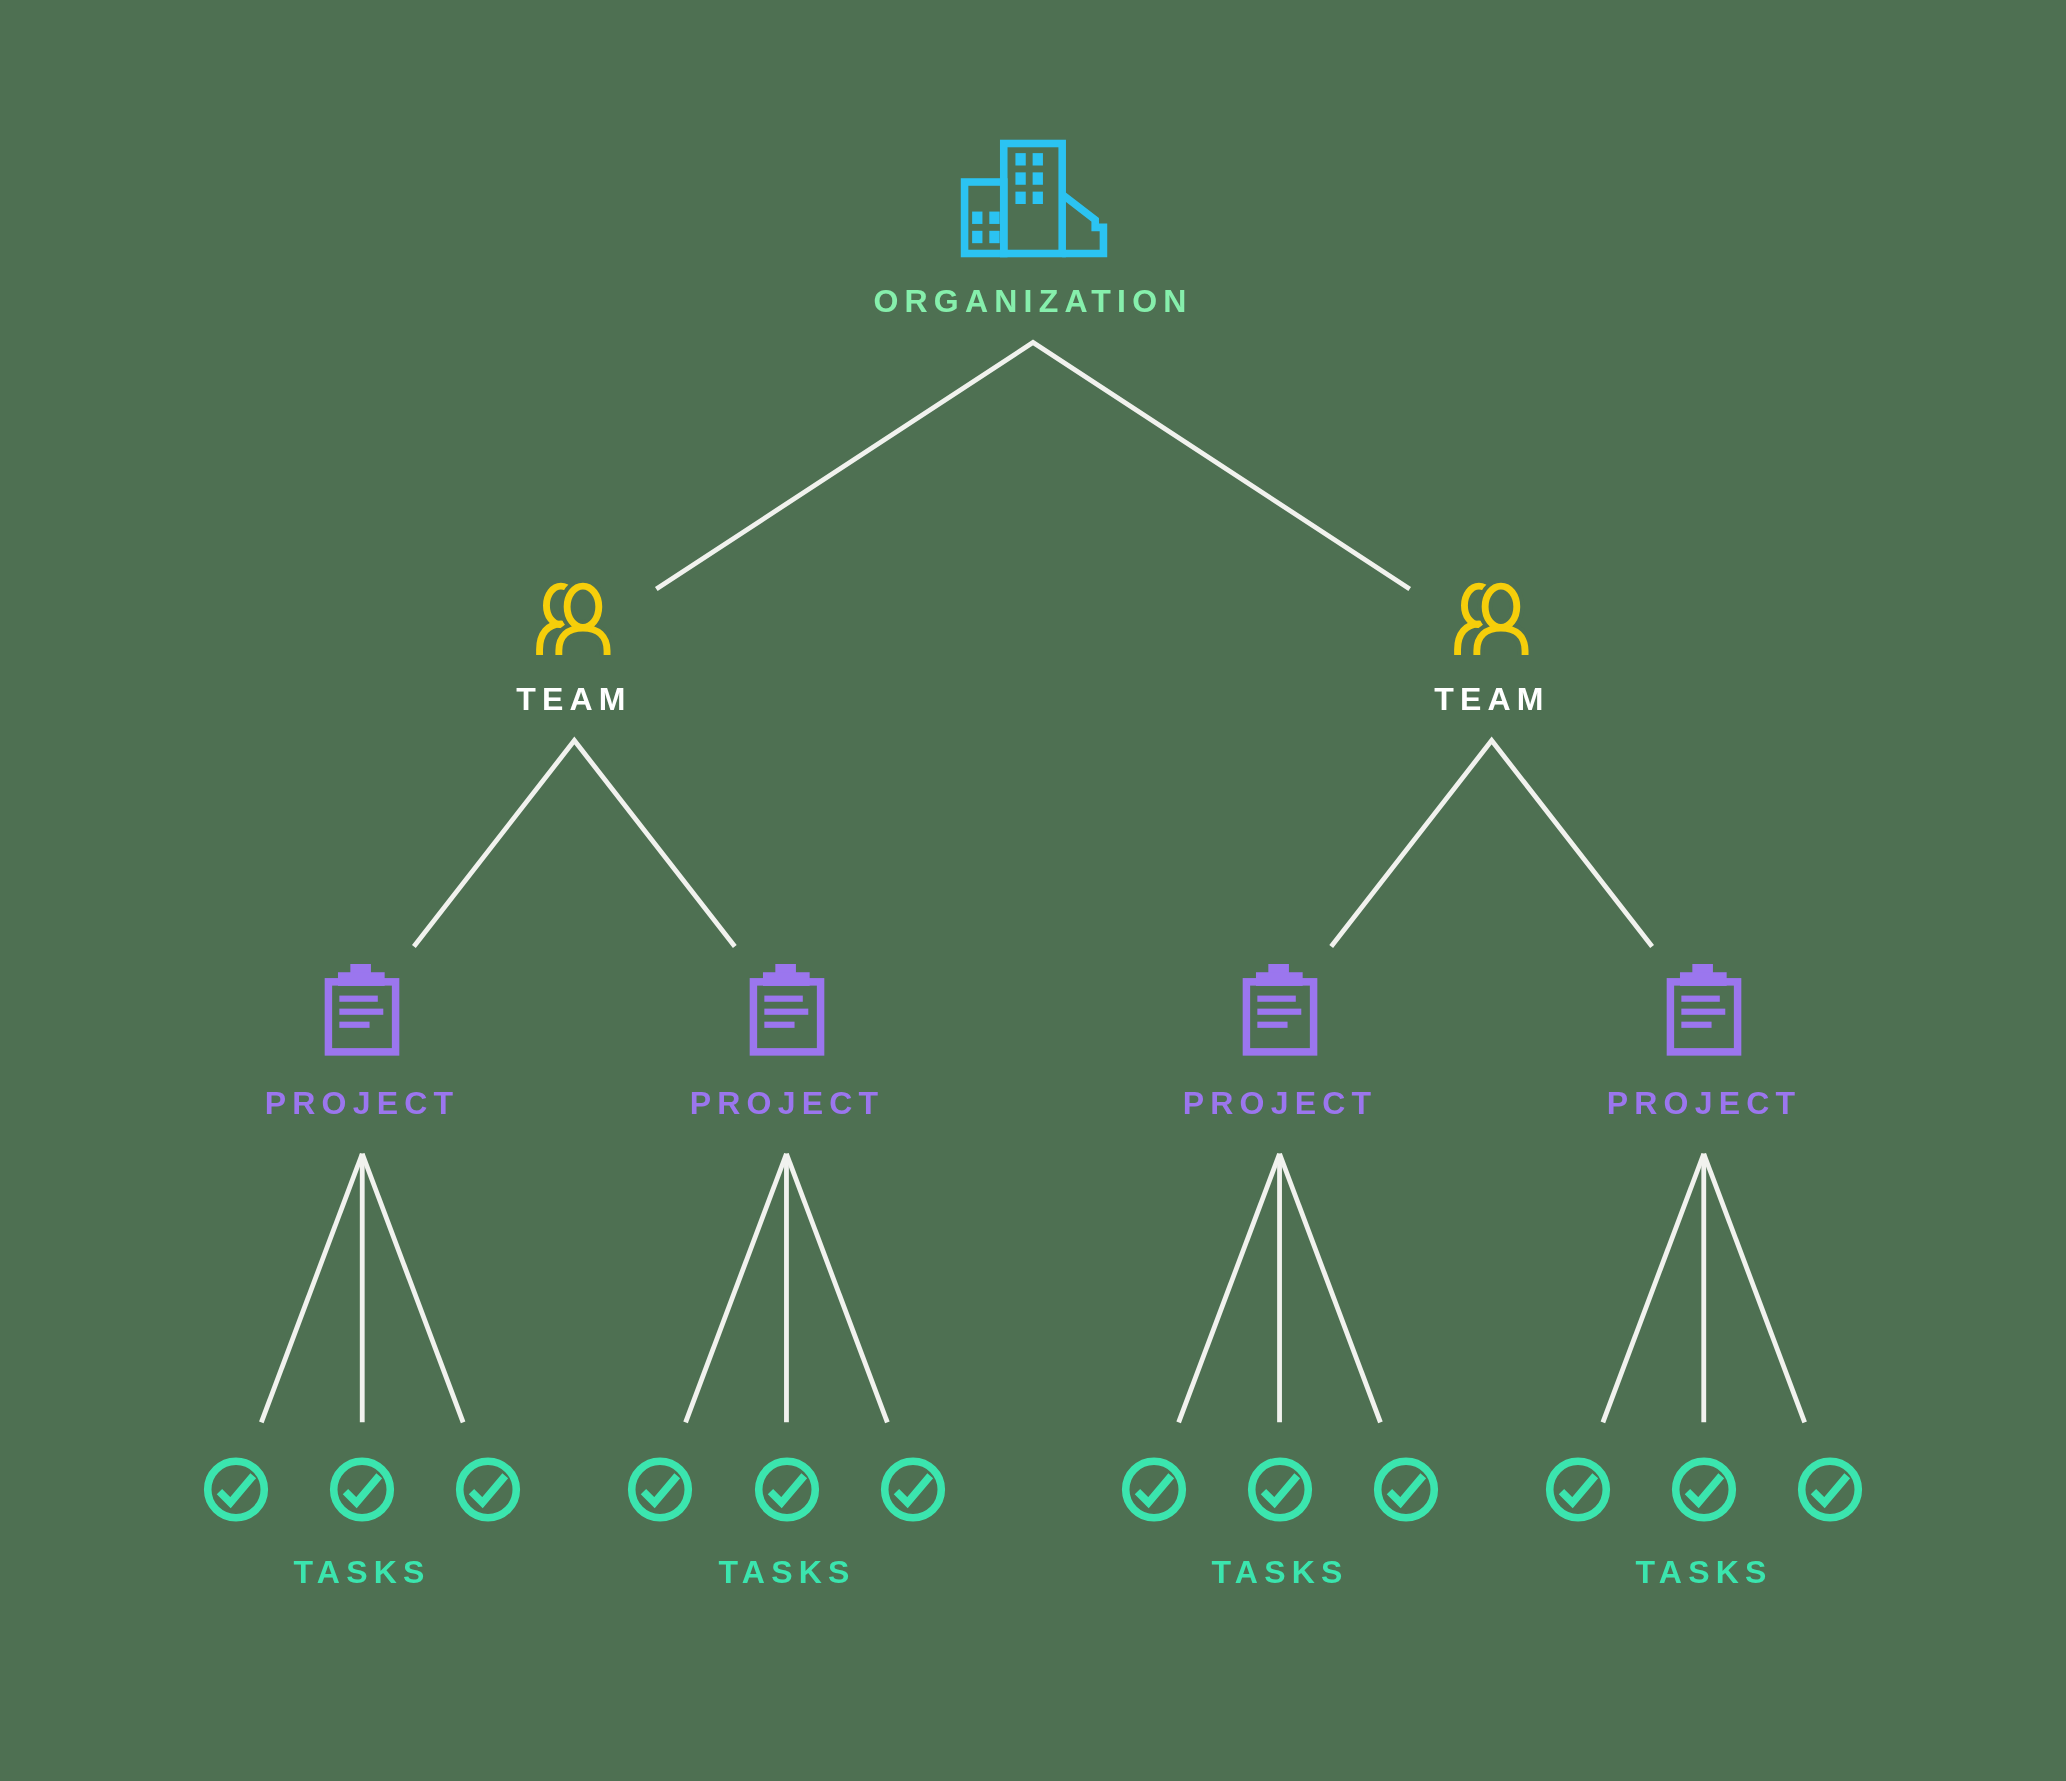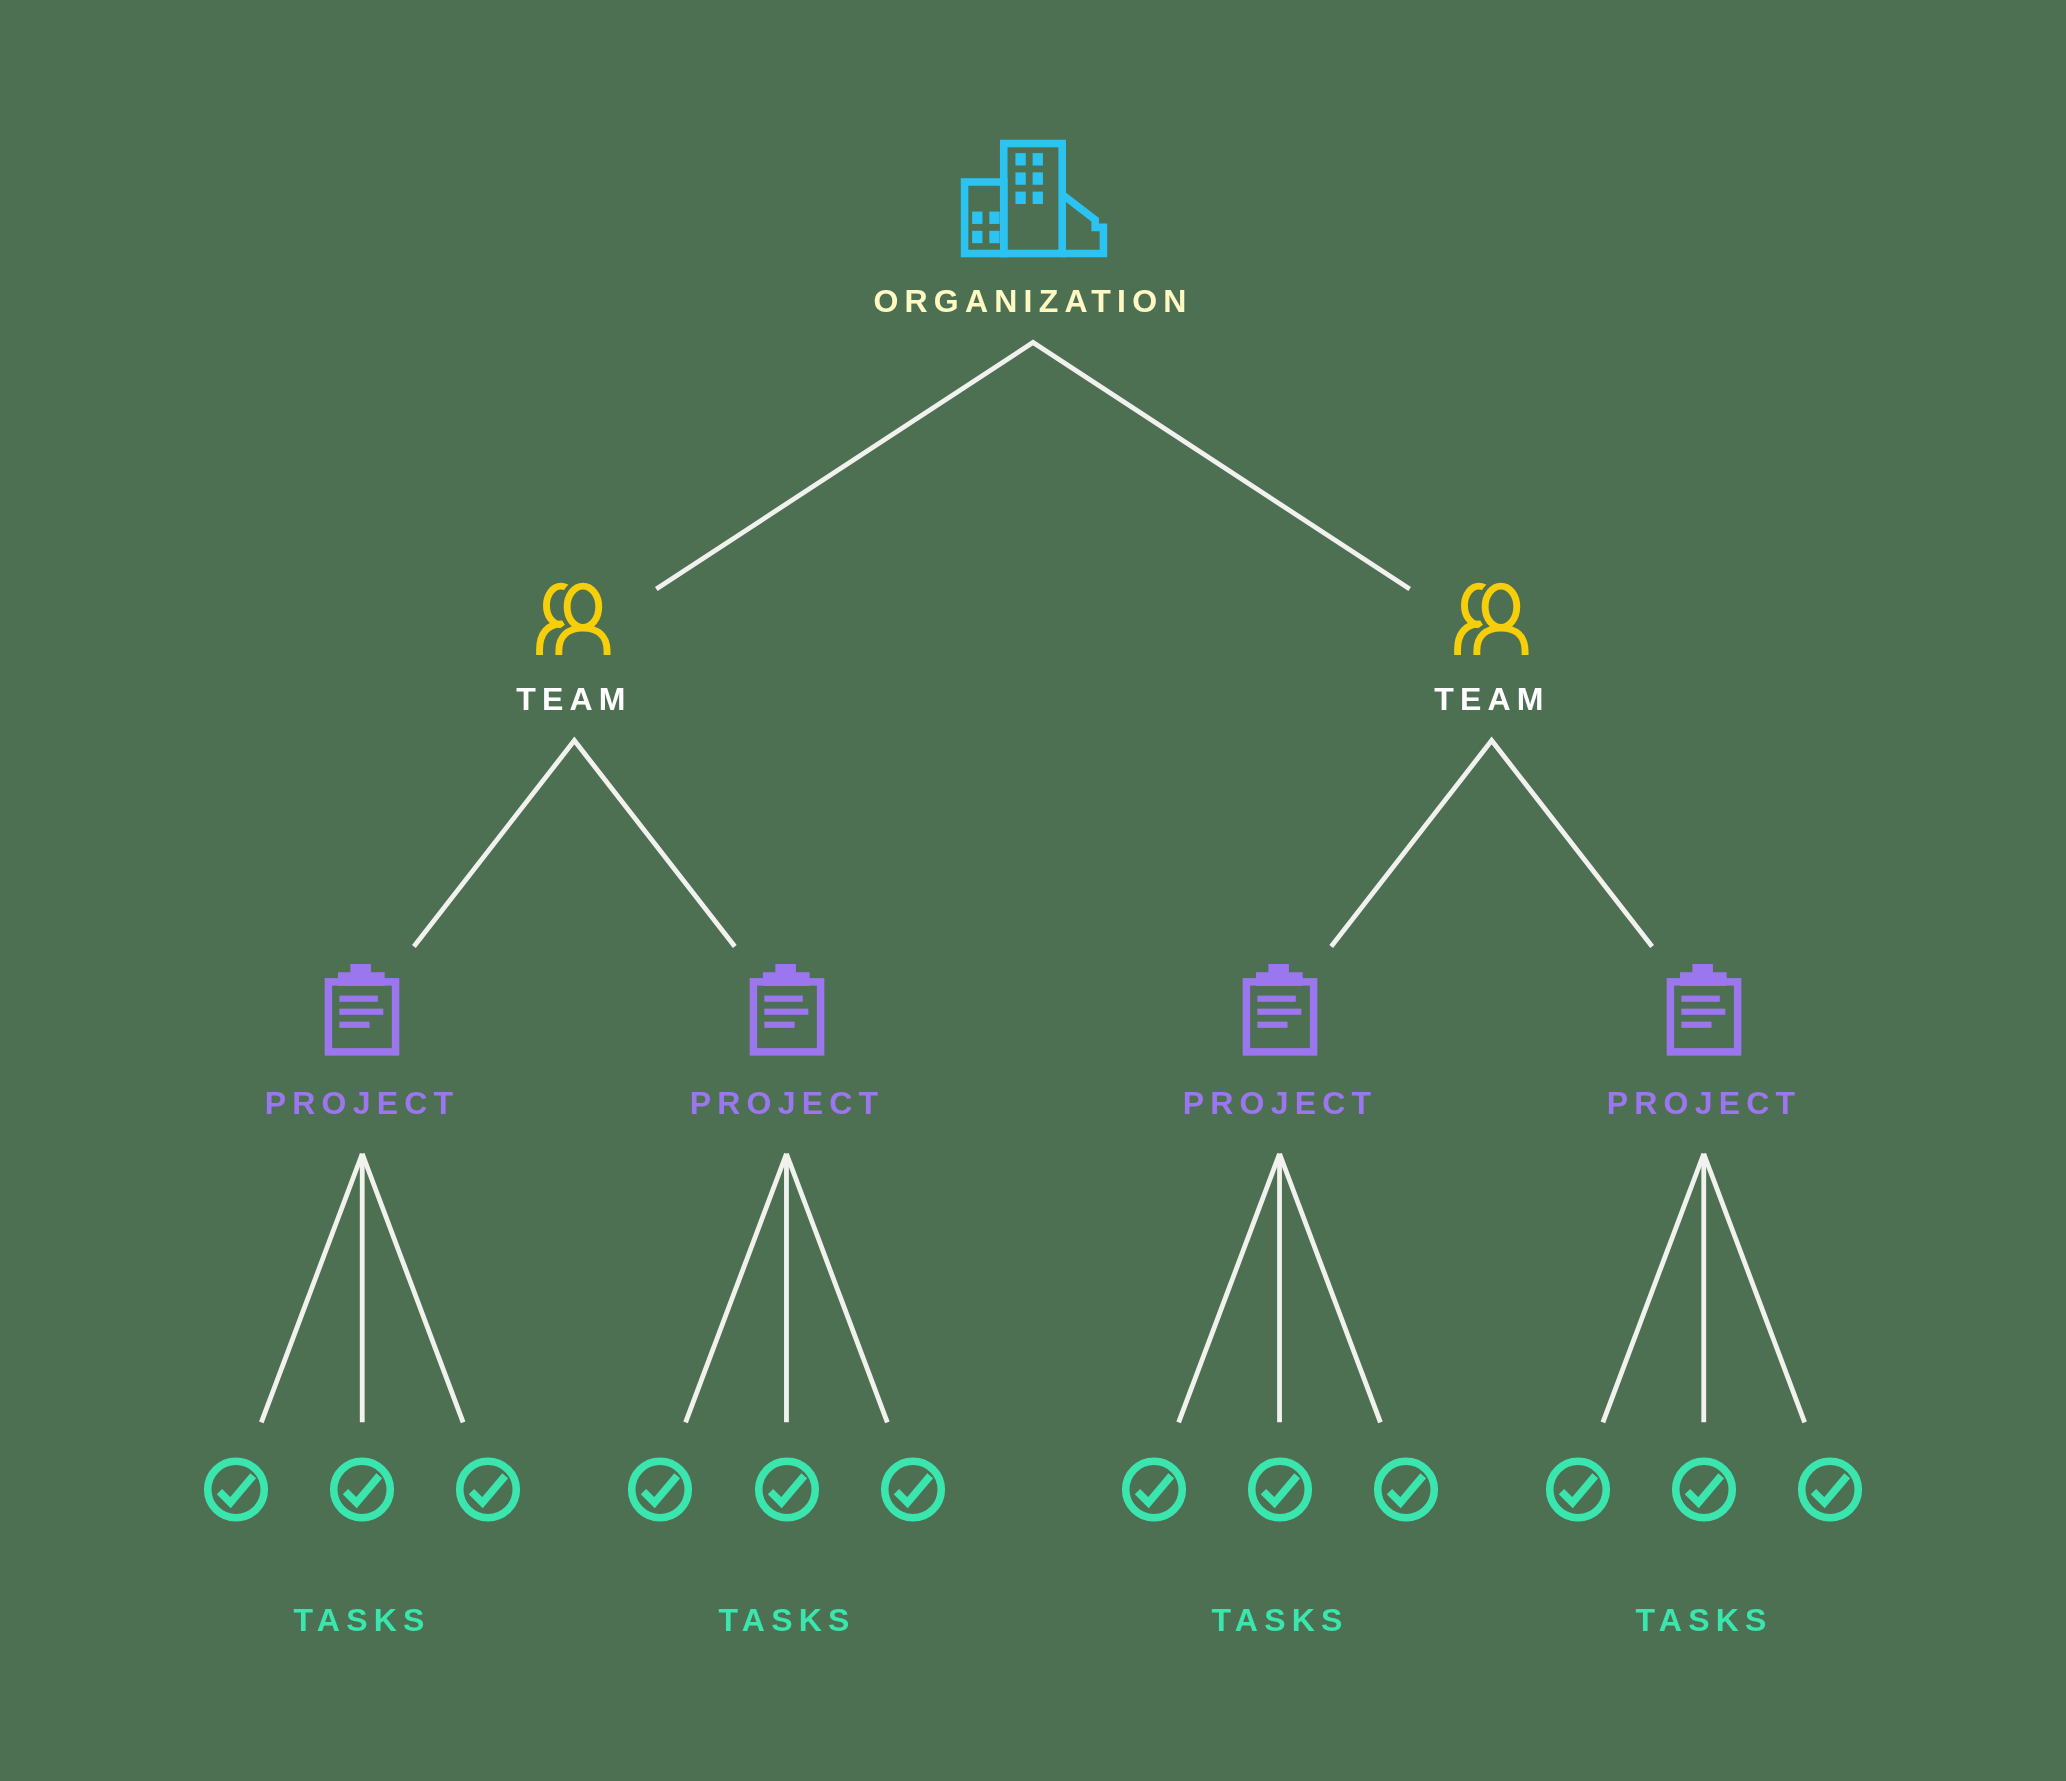--- a/index.html
+++ b/index.html
@@ -12,7 +12,7 @@
     font-weight:700; font-size:32px; letter-spacing:6.2px; white-space:nowrap;
     text-transform:uppercase; line-height:1;
   }
-  .c-org{color:#fef9c3;}
+  .c-org{color:#86efac;}
   .c-team{color:#ffffff;}
   .c-project{color:#9B76EE;text-align:center;}
   .c-task{color:#3BE5AE;margin-top:48px;}

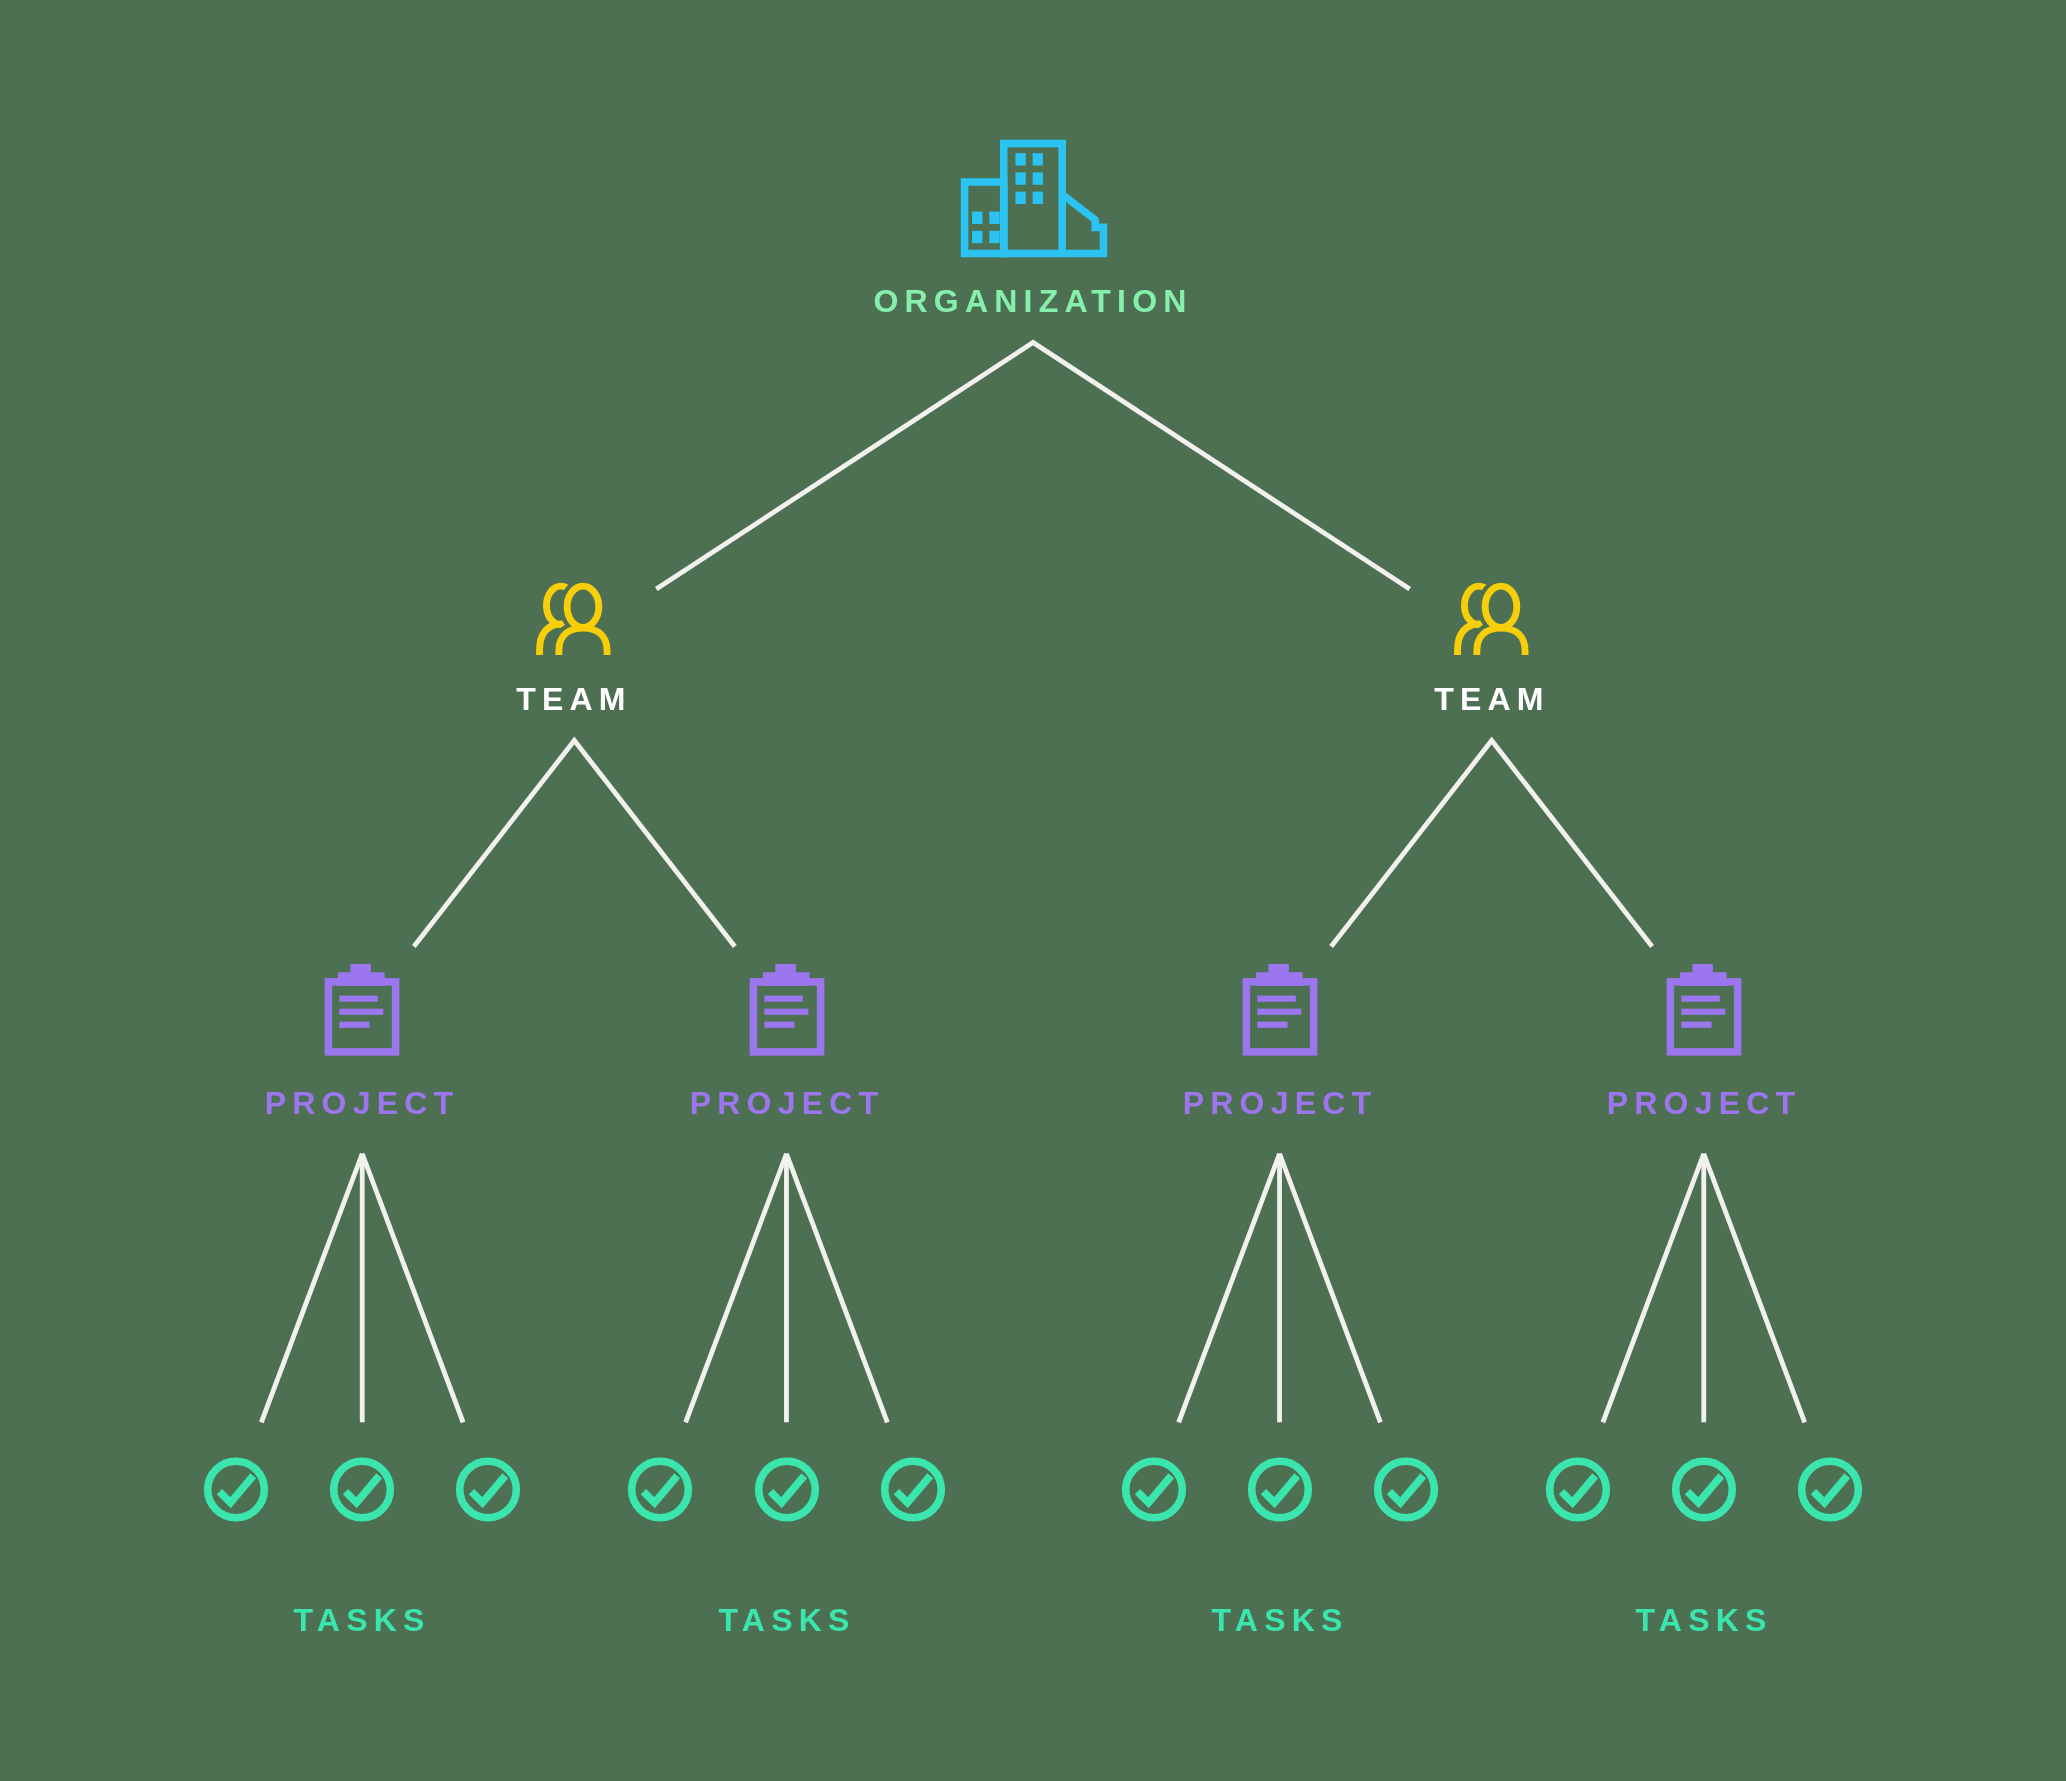--- a/index.html
+++ b/index.html
@@ -15,7 +15,7 @@
   .c-org{color:#86efac;}
   .c-team{color:#ffffff;}
   .c-project{color:#9B76EE;text-align:center;}
-  .c-task{color:#3BE5AE;margin-top:48px;}
+  .c-task{color:#3BE5AE;}
   .defs{position:absolute; width:0; height:0; overflow:hidden;}
 </style>
 </head>

